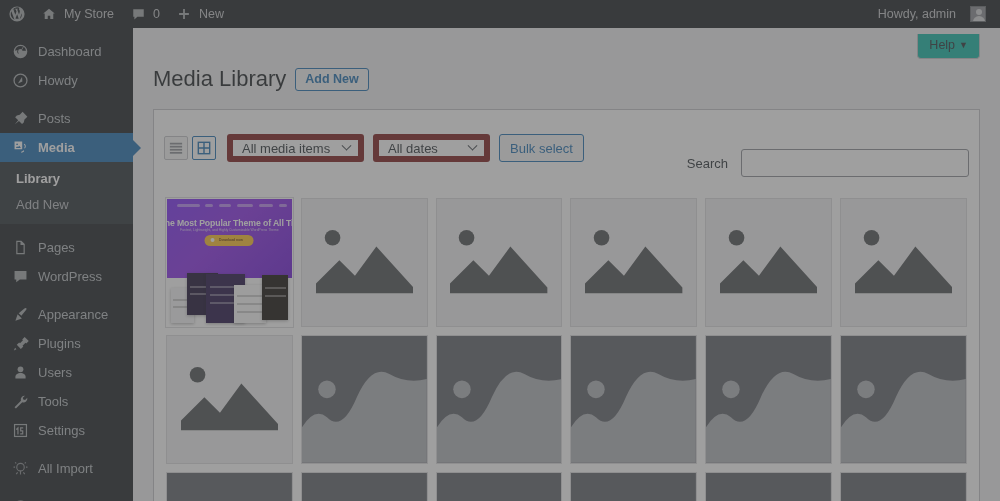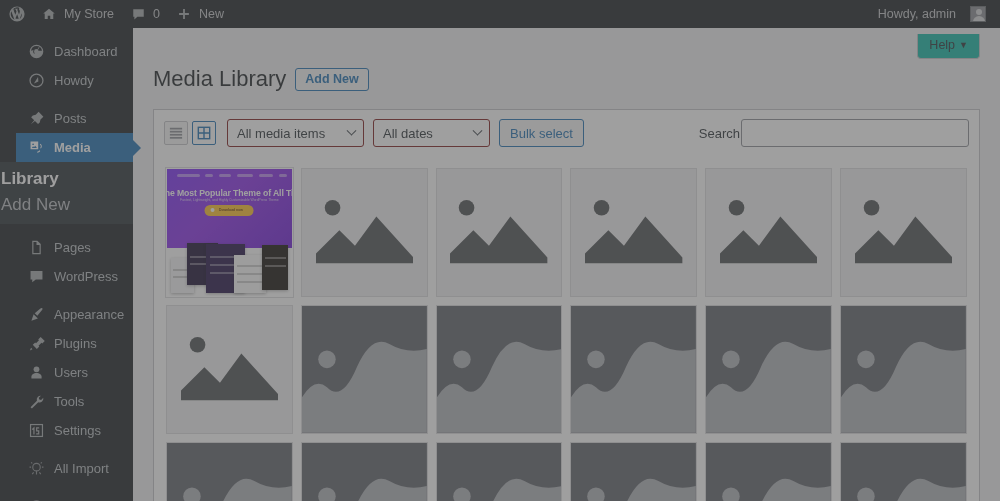--- a/index.html
+++ b/index.html
@@ -49,7 +49,7 @@
   .menu-item {
     position: relative;
     display: flex; align-items: center; gap: 9px;
-    height: 29px; padding-left: 11px; color: #b8bcc0; white-space: nowrap; margin-left: 16px;
+    height: 29px; padding-left: 11px; color: #b8bcc0; white-space: nowrap;
   }
   .menu-item .mi-icon { width: 18px; height: 18px; display: flex; align-items: center; justify-content: center; flex: 0 0 18px; }
   .menu-item .mi-icon svg { display: block; }

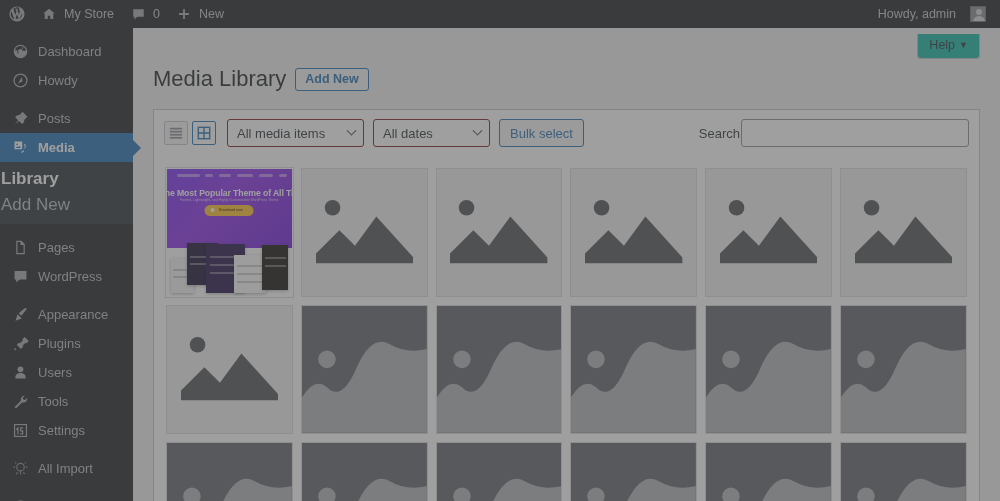--- a/index.html
+++ b/index.html
@@ -109,7 +109,7 @@
   .mode-btn svg { display: block; }
 
   .sel {
-    position: relative; border: 1px solid #7f1d1d; background: #fff;
+    position: relative; border: 6px solid #7f1d1d; background: #fff;
     border-radius: 3px; height: 28px; min-width: 110px;
     font-size: 13px; color: #2c3338;
     display: flex; align-items: center; padding: 0 26px 0 9px;

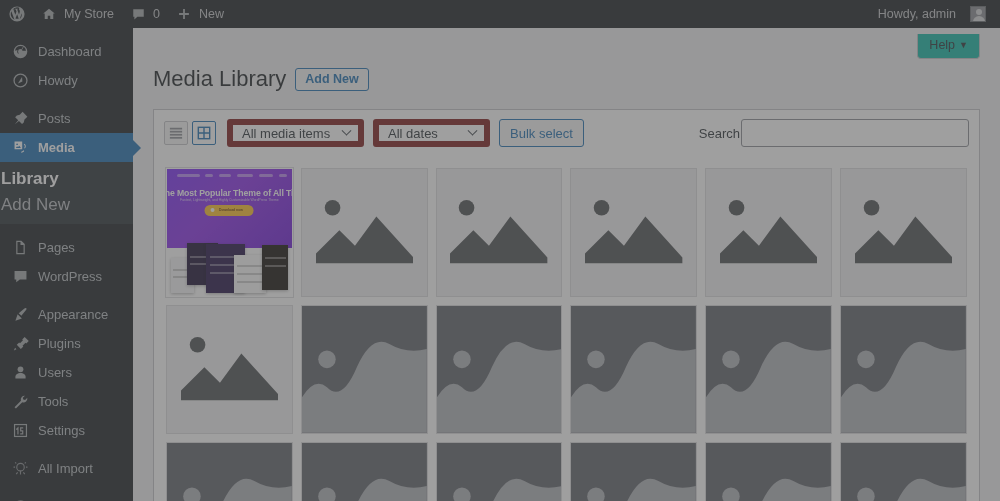--- a/index.html
+++ b/index.html
@@ -127,7 +127,7 @@
     border-radius: 3px; font-size: 13px; height: 28px;
     padding: 0 10px; display: flex; align-items: center;
   }
-  .search-wrap { margin-left: auto; display: flex; align-items: center; gap: 1px; }
+  .search-wrap { margin-left: auto; display: flex; align-items: center; gap: 13px; margin-top: 30px; }
   .search-label { font-size: 13px; color: #2c3338; }
   .search-input {
     width: 228px; height: 28px; border: 1px solid #8c8f94; background: #fff;

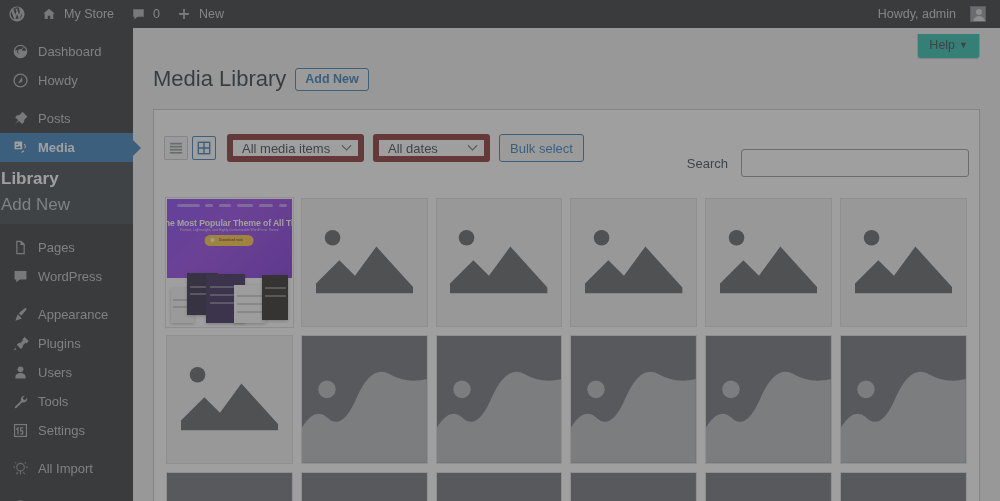--- a/index.html
+++ b/index.html
@@ -66,8 +66,8 @@
   .menu-sep { height: 9px; }
   .submenu { background: #2c3338; padding: 4px 0 6px 0; }
   .submenu-item {
-    display: block; padding: 4px 11px 4px 1px;
-    color: #b8bcc0; font-size: 17px; line-height: 18px;
+    display: block; padding: 4px 11px 4px 16px;
+    color: #b8bcc0; font-size: 13px; line-height: 18px;
   }
   .submenu-item.current { color: #fff; font-weight: bold; }
   .collapse { color: #a7aaad; }

